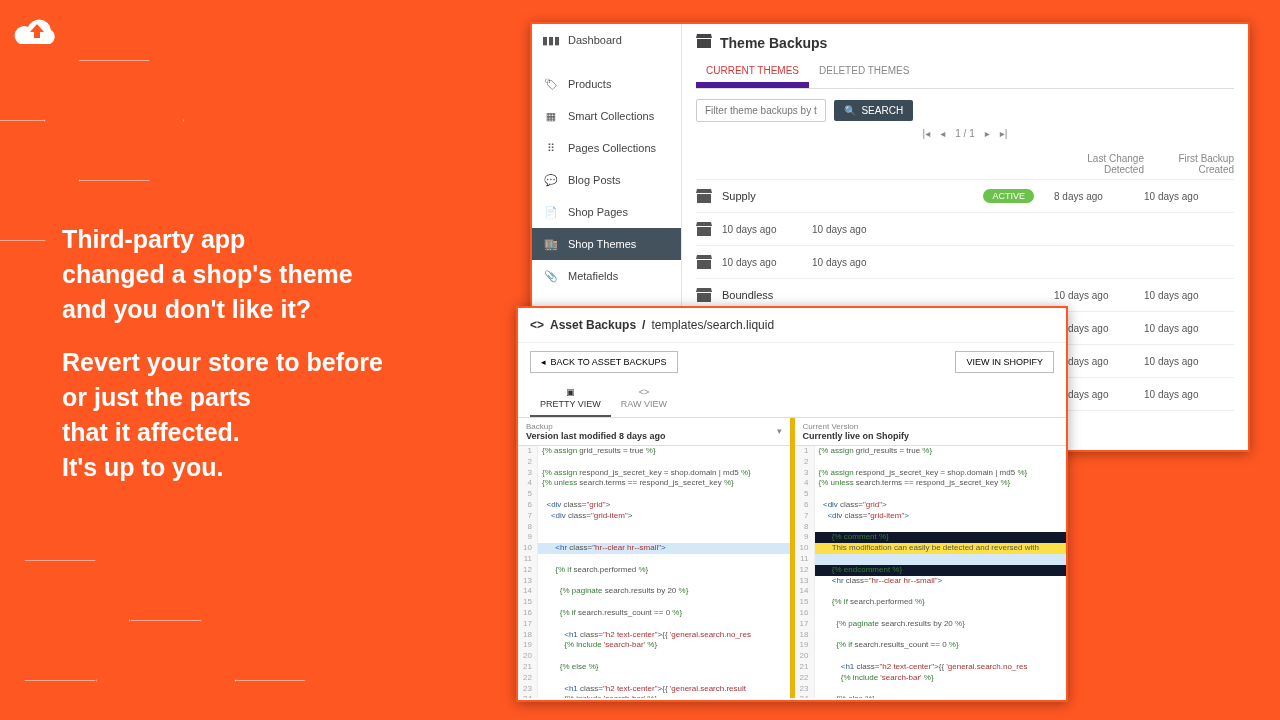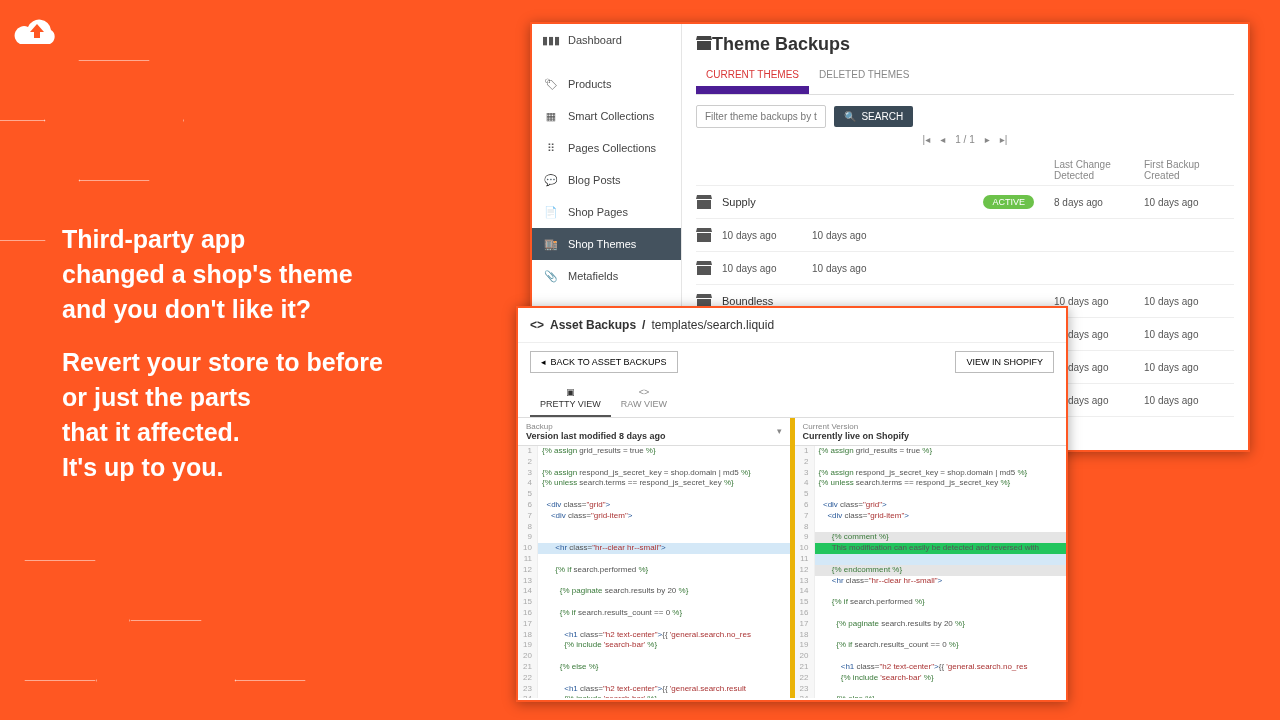--- a/index.html
+++ b/index.html
@@ -21,7 +21,7 @@
 .sb-icon{width:14px;height:14px;display:inline-flex;align-items:center;justify-content:center;color:#555}
 .sb-item.active .sb-icon{color:#fff}
 .content{flex:1;padding:10px 14px;overflow:hidden}
-.page-title{display:flex;align-items:center;font-size:18px;font-weight:600;margin-bottom:8px}
+.page-title{display:flex;align-items:center;gap:8px;font-size:14px;font-weight:600;margin-bottom:8px}
 .tabs{display:flex;border-bottom:1px solid #ddd;margin-bottom:10px;font-size:10px}
 .tab{padding:6px 10px;color:#888;cursor:pointer}
 .tab.active{color:#d93636;border-bottom:8px solid #4c1d95}

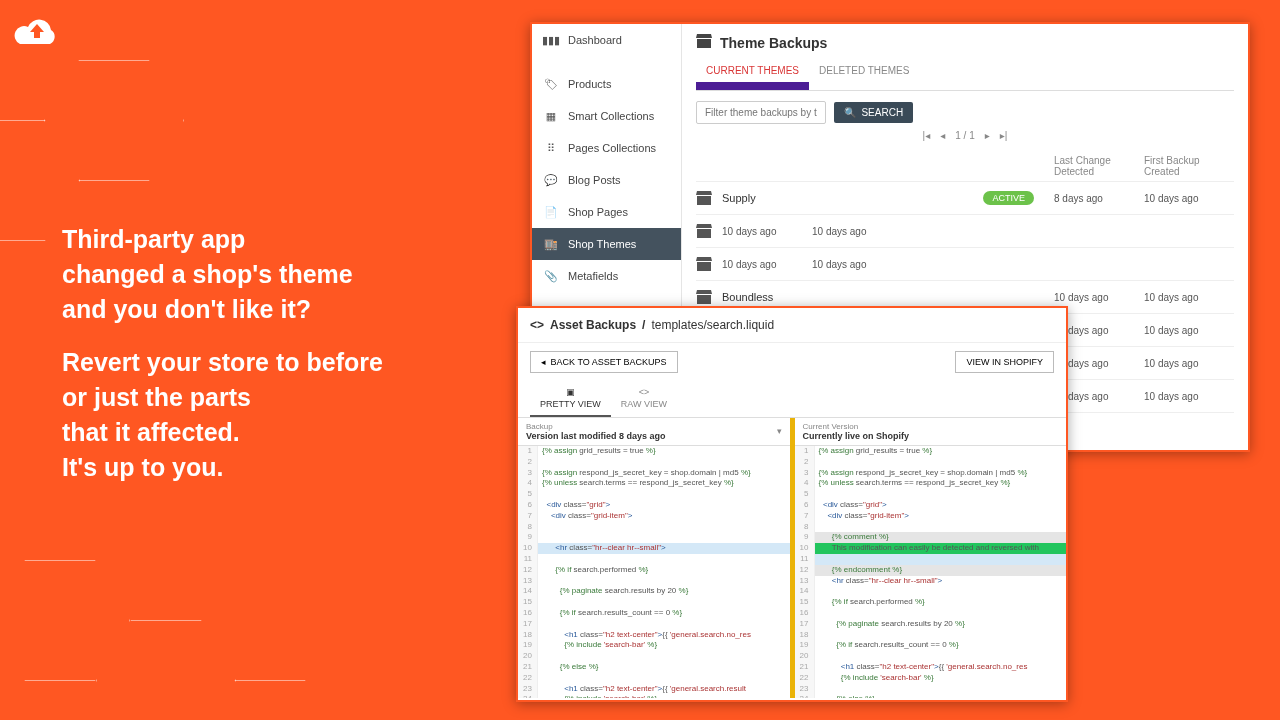--- a/index.html
+++ b/index.html
@@ -24,7 +24,7 @@
 .page-title{display:flex;align-items:center;gap:8px;font-size:14px;font-weight:600;margin-bottom:8px}
 .tabs{display:flex;border-bottom:1px solid #ddd;margin-bottom:10px;font-size:10px}
 .tab{padding:6px 10px;color:#888;cursor:pointer}
-.tab.active{color:#d93636;border-bottom:8px solid #4c1d95}
+.tab.active{color:#d93636;border-bottom:6px solid #4c1d95}
 .searchrow{display:flex;gap:8px;align-items:center;margin-bottom:6px}
 .searchrow input{border:1px solid #ccc;padding:5px 8px;font-size:10px;width:130px;border-radius:2px}
 .searchbtn{background:#3a4a57;color:#fff;border:none;padding:5px 10px;font-size:10px;border-radius:2px;display:flex;align-items:center;gap:5px;cursor:pointer}

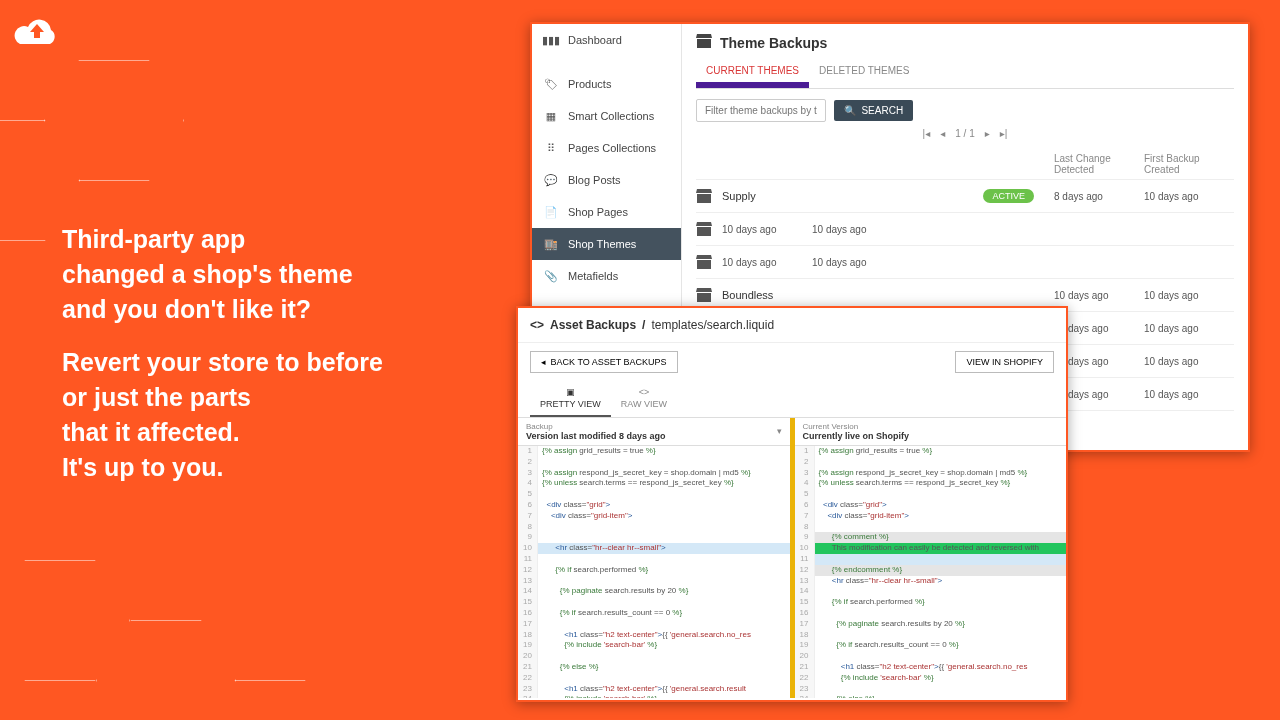--- a/index.html
+++ b/index.html
@@ -33,7 +33,7 @@
 .tbl{width:100%;font-size:10px}
 .thead{display:flex;color:#888;padding:4px 0}
 .thead .c1{flex:1}
-.thead .c2,.thead .c3{width:90px;text-align:left}
+.thead .c2,.thead .c3{width:90px;text-align:right}
 .trow{display:flex;align-items:center;padding:9px 0;border-top:1px solid #eee}
 .trow .shop-icn{width:16px;height:14px;margin-right:10px}
 .shop-icn svg{width:16px;height:14px}

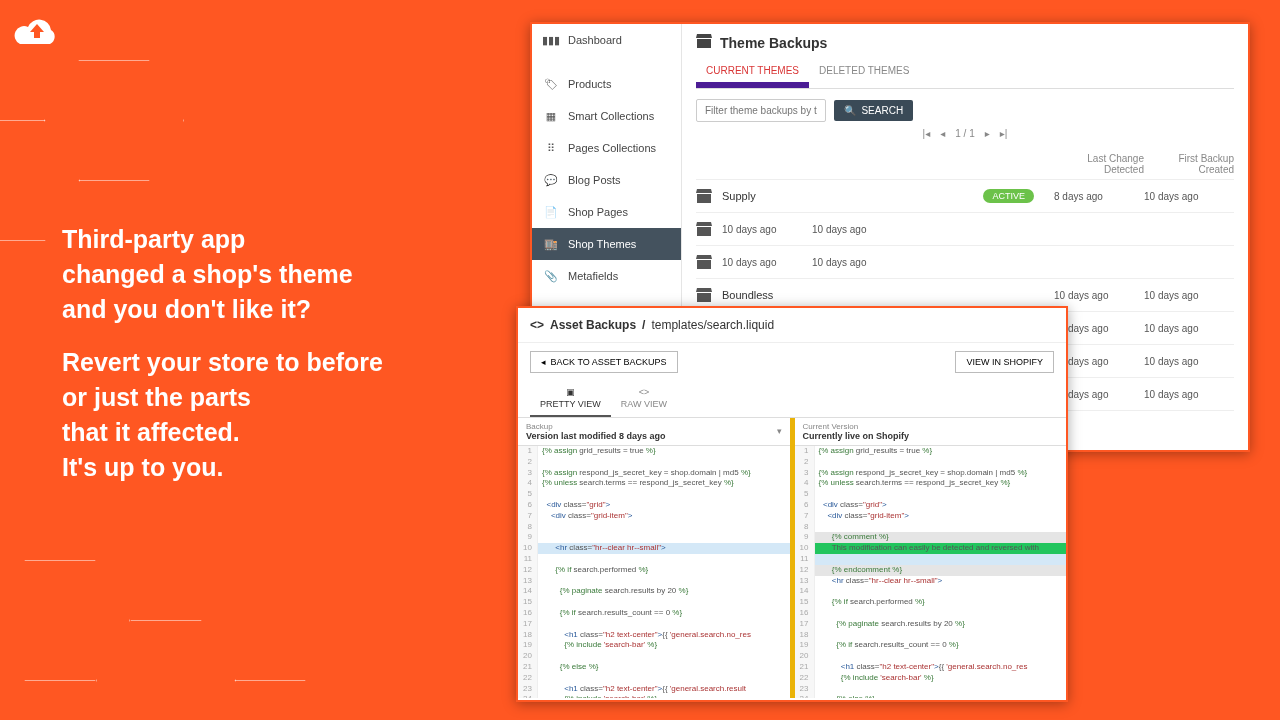--- a/index.html
+++ b/index.html
@@ -59,7 +59,7 @@
 .ct{padding-left:4px;white-space:pre;flex:1;color:#555}
 .hl-b{background:#d4e8f7}
 .hl-g{background:#22c55e}
-.hl-y{background:#e5e5e5}
+.hl-y{background:#0f172a}
 .kw{color:#3a7a3a}
 .tag{color:#2a5a9a}
 .str{color:#a33}

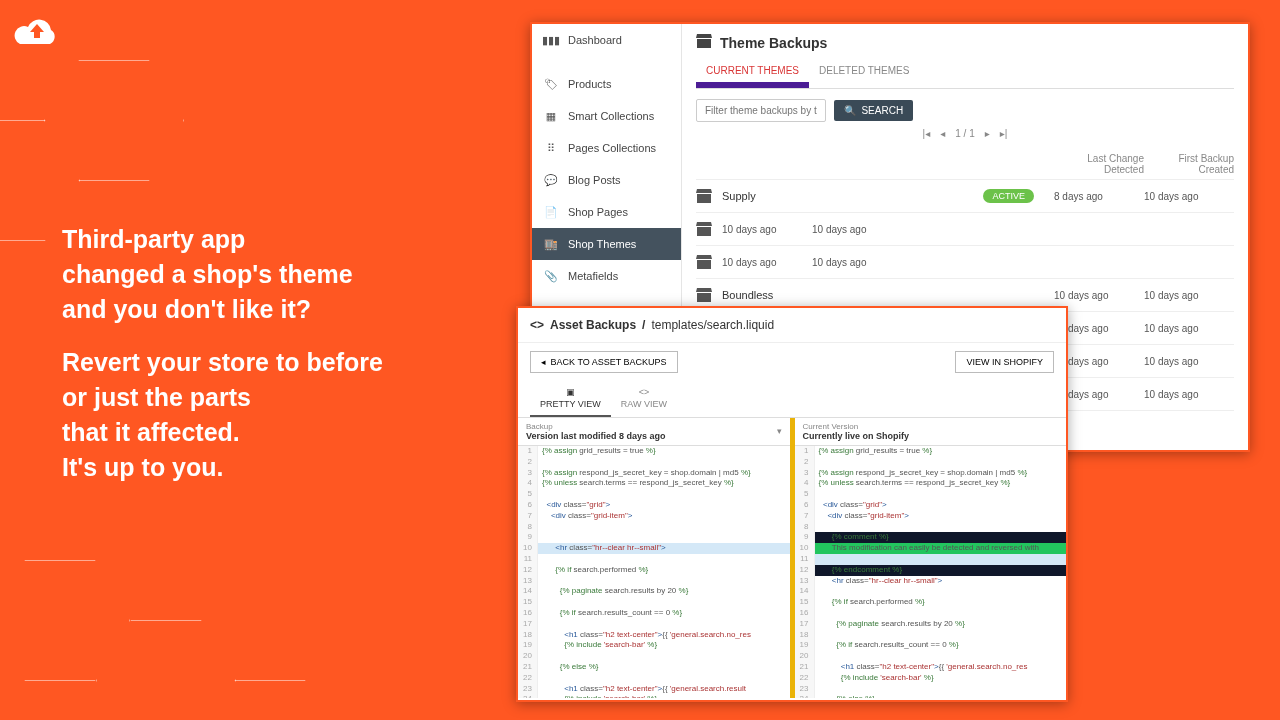--- a/index.html
+++ b/index.html
@@ -58,7 +58,7 @@
 .ln{width:20px;text-align:right;padding-right:5px;color:#aaa;background:#f7f7f7;border-right:1px solid #eee;flex-shrink:0}
 .ct{padding-left:4px;white-space:pre;flex:1;color:#555}
 .hl-b{background:#d4e8f7}
-.hl-g{background:#22c55e}
+.hl-g{background:#fde047}
 .hl-y{background:#0f172a}
 .kw{color:#3a7a3a}
 .tag{color:#2a5a9a}

